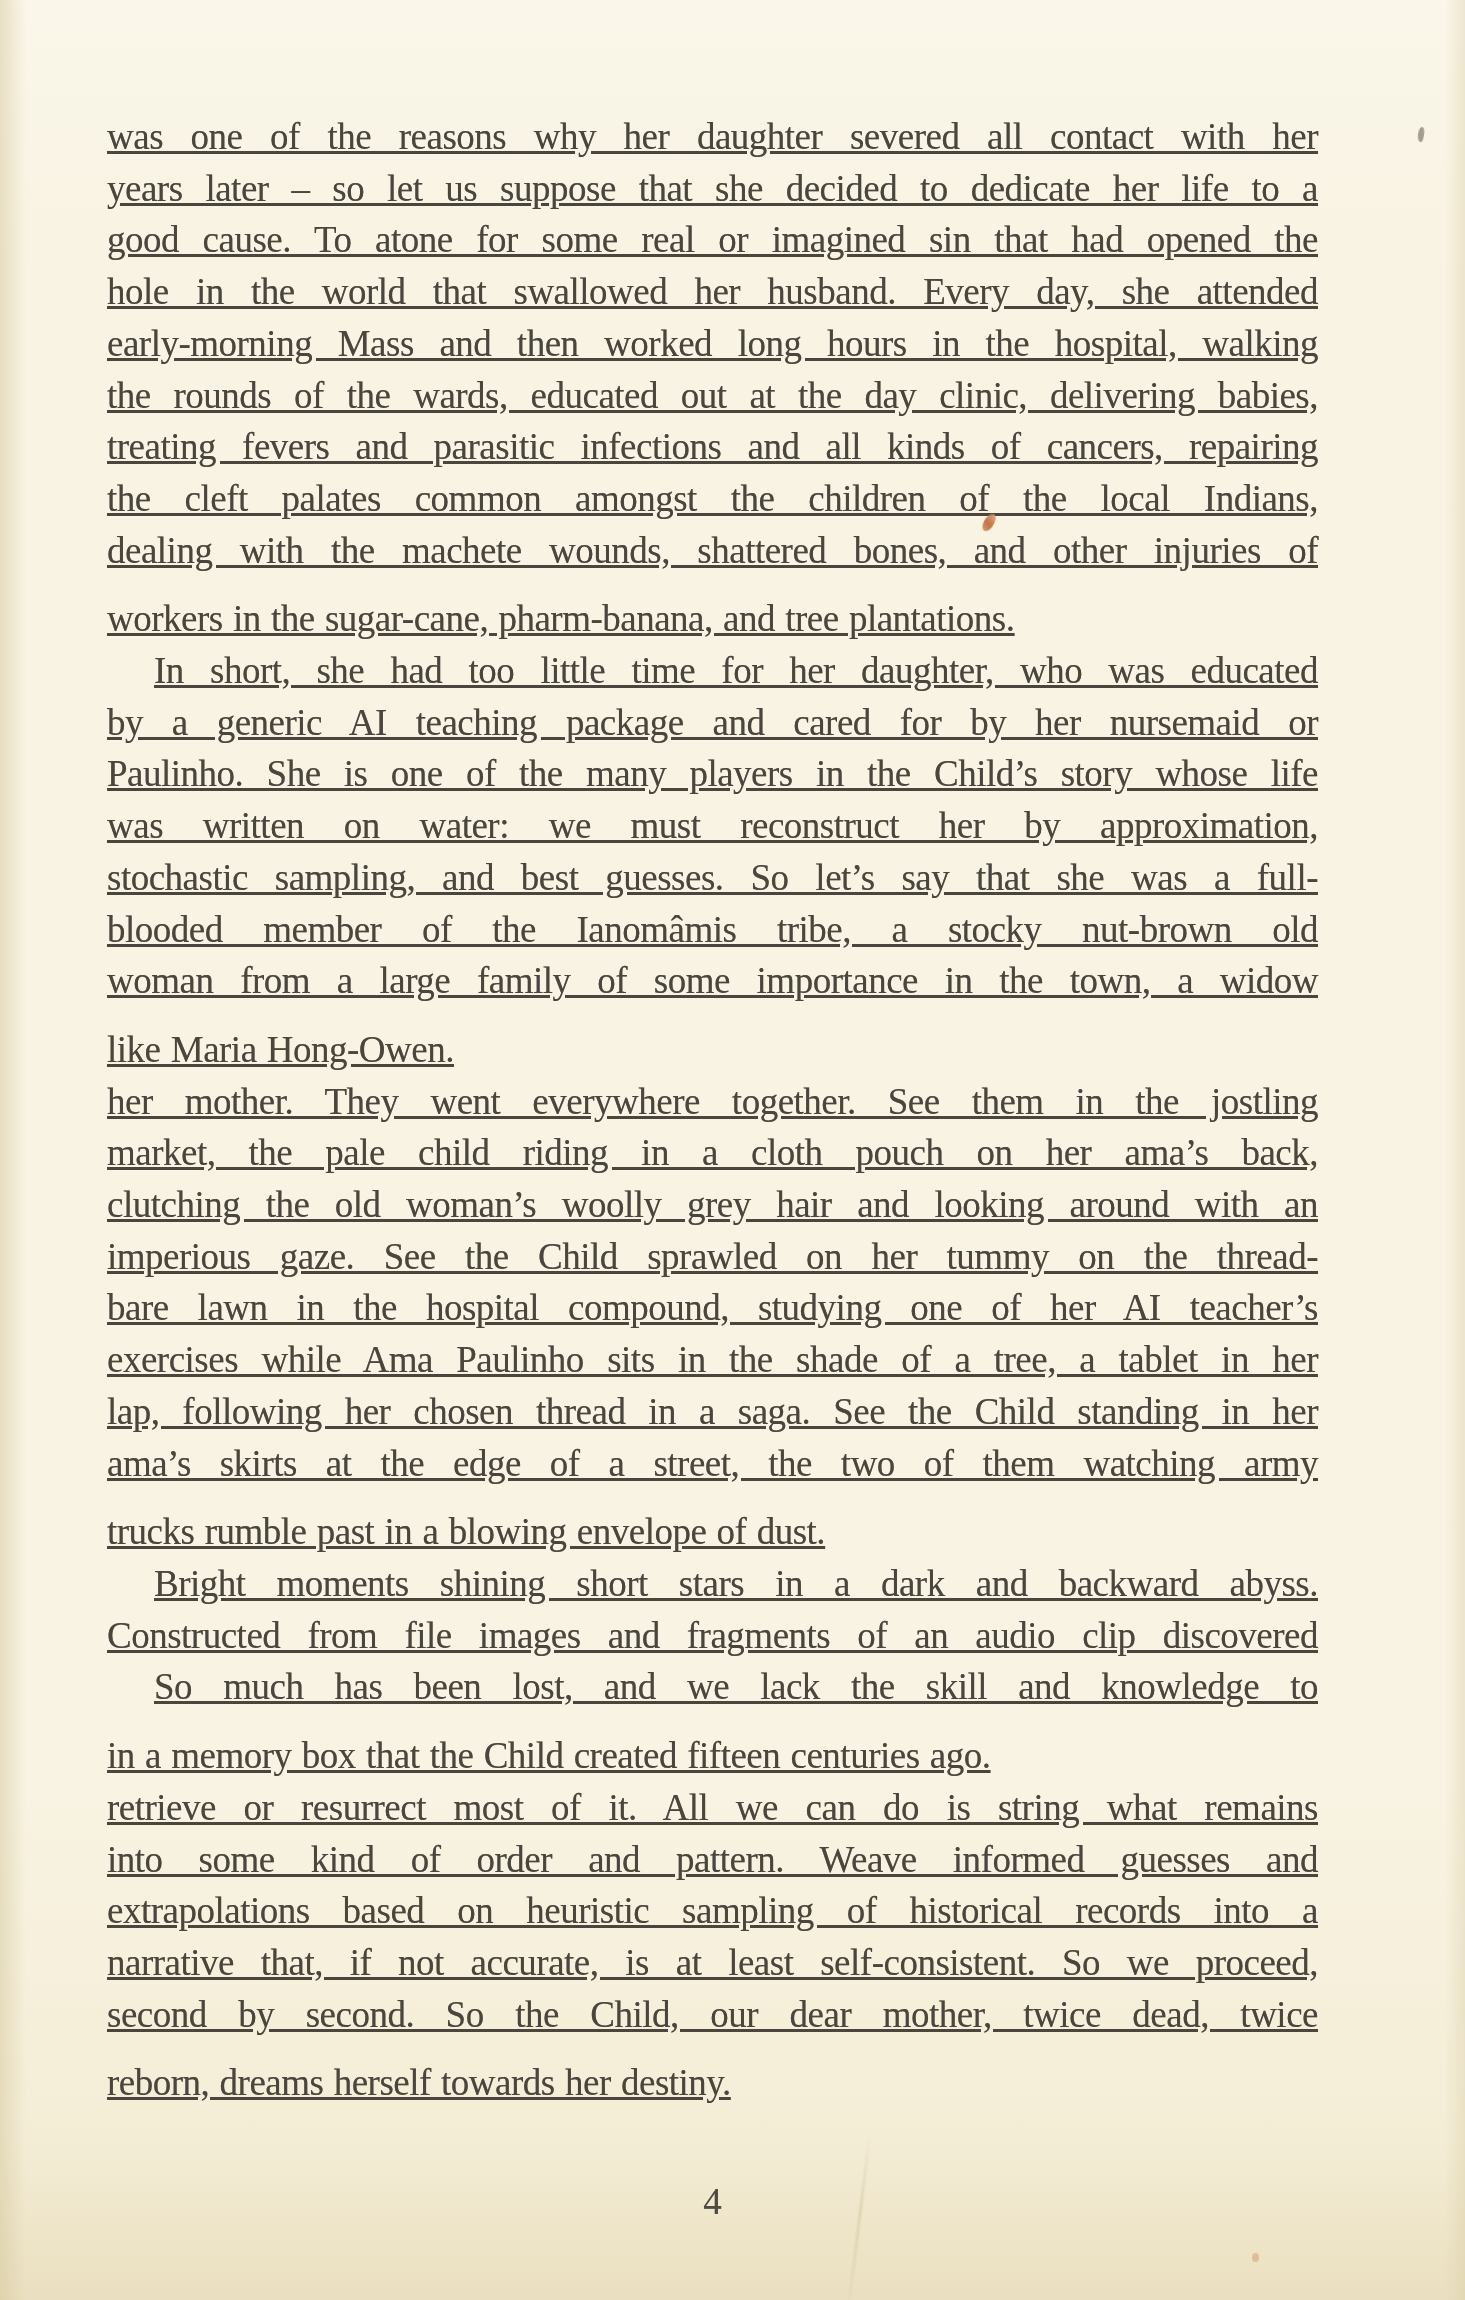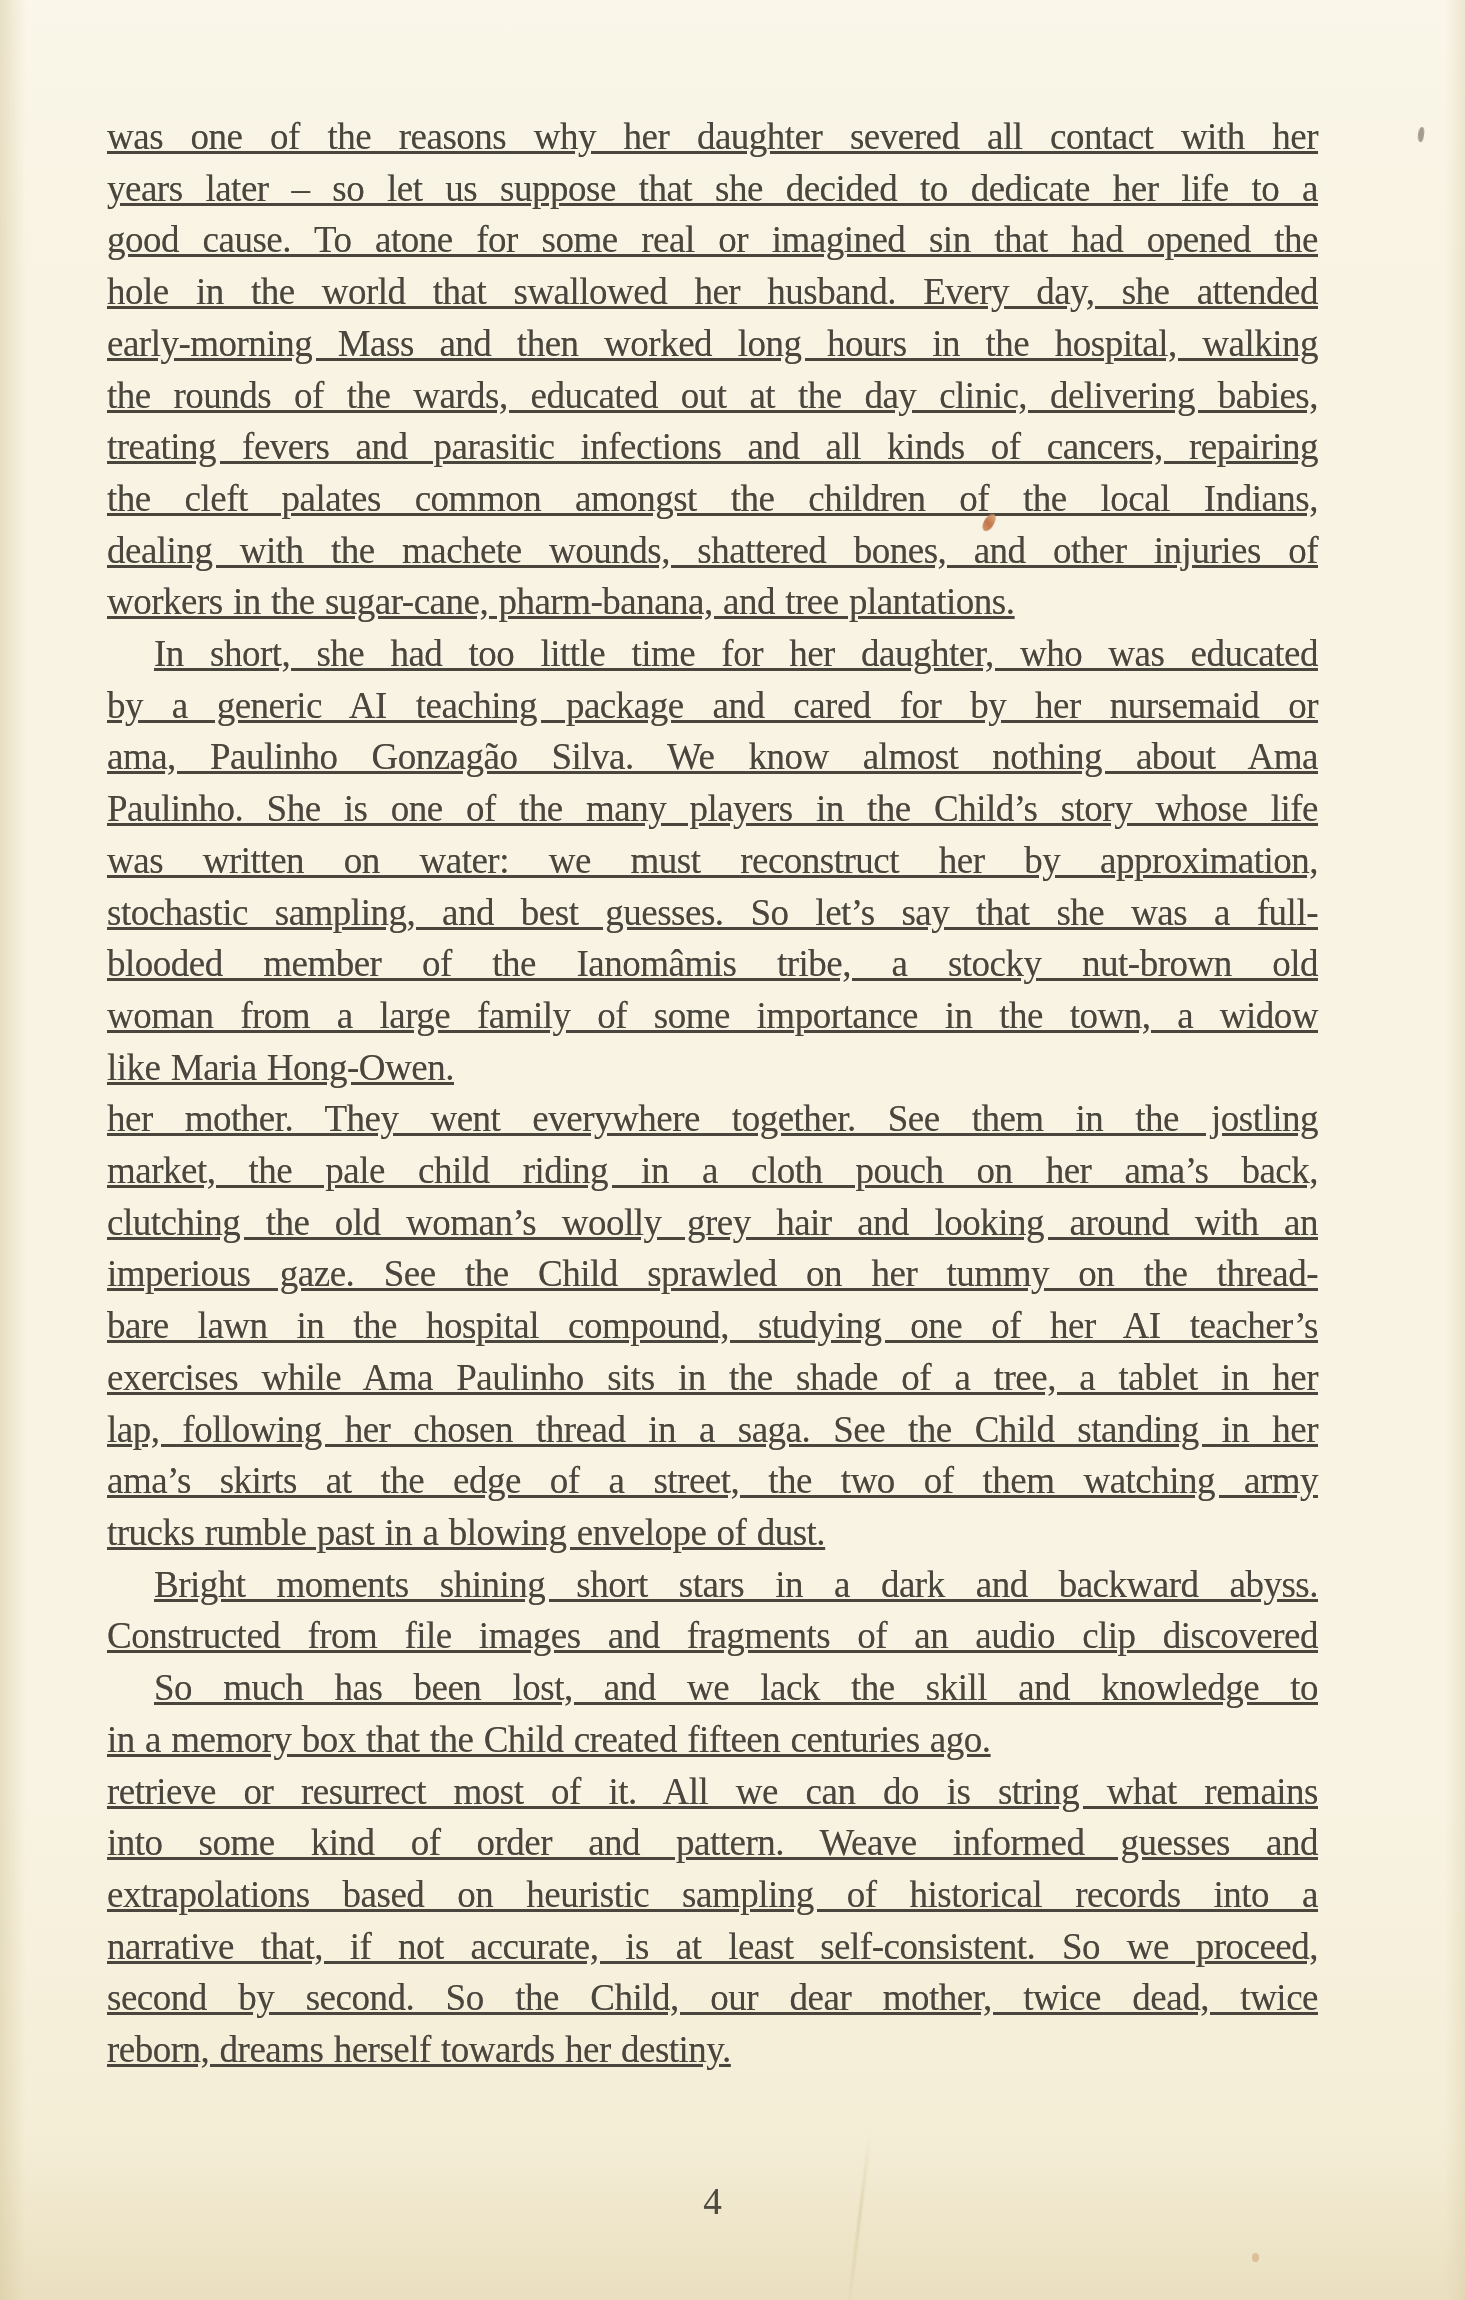--- a/index.html
+++ b/index.html
@@ -57,6 +57,7 @@
   }
   .line.last {
     text-align-last: left;
+    margin-top: 17px;
   }
   .line.indent {
     text-indent: 47px;

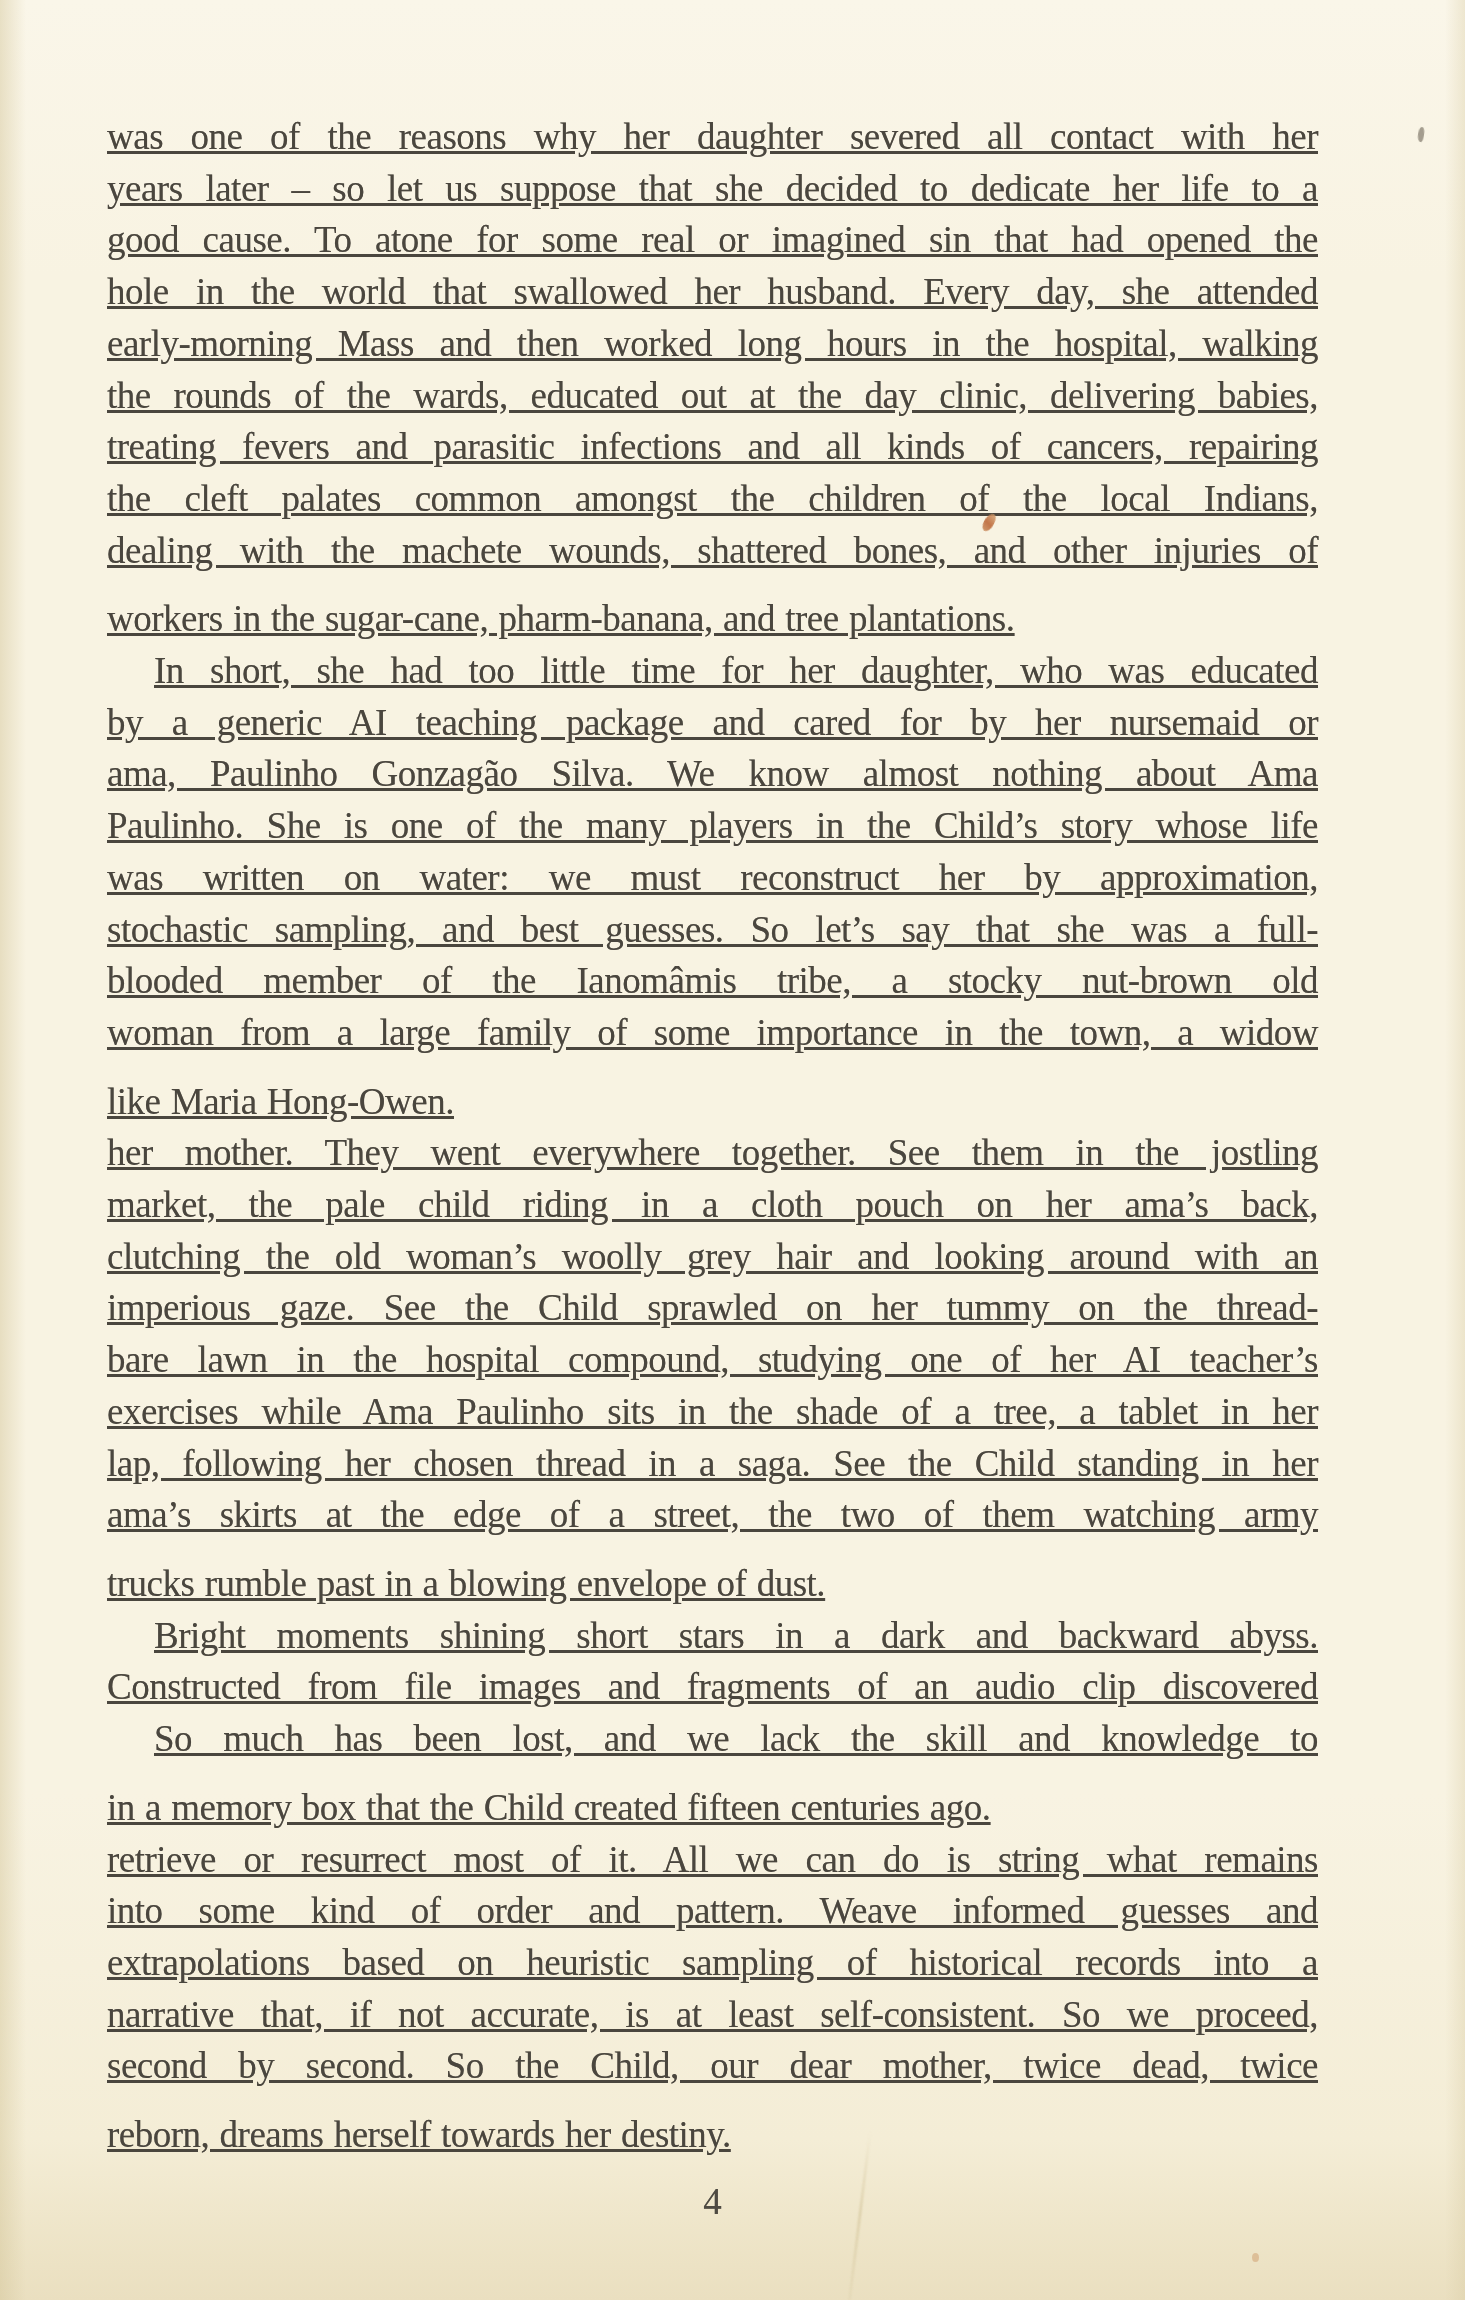--- a/index.html
+++ b/index.html
@@ -130,7 +130,6 @@
     <div class="line last">workers in the sugar-cane, pharm-banana, and tree plantations.</div>
     <div class="line indent">In short, she had too little time for her daughter, who was educated</div>
     <div class="line">by a generic AI teaching package and cared for by her nursemaid or</div>
-    <div class="line">ama, Paulinho Gonzagão Silva. We know almost nothing about Ama</div>
     <div class="line">Paulinho. She is one of the many players in the Child’s story whose life</div>
     <div class="line">was written on water: we must reconstruct her by approximation,</div>
     <div class="line">stochastic sampling, and best guesses. So let’s say that she was a full-</div>

